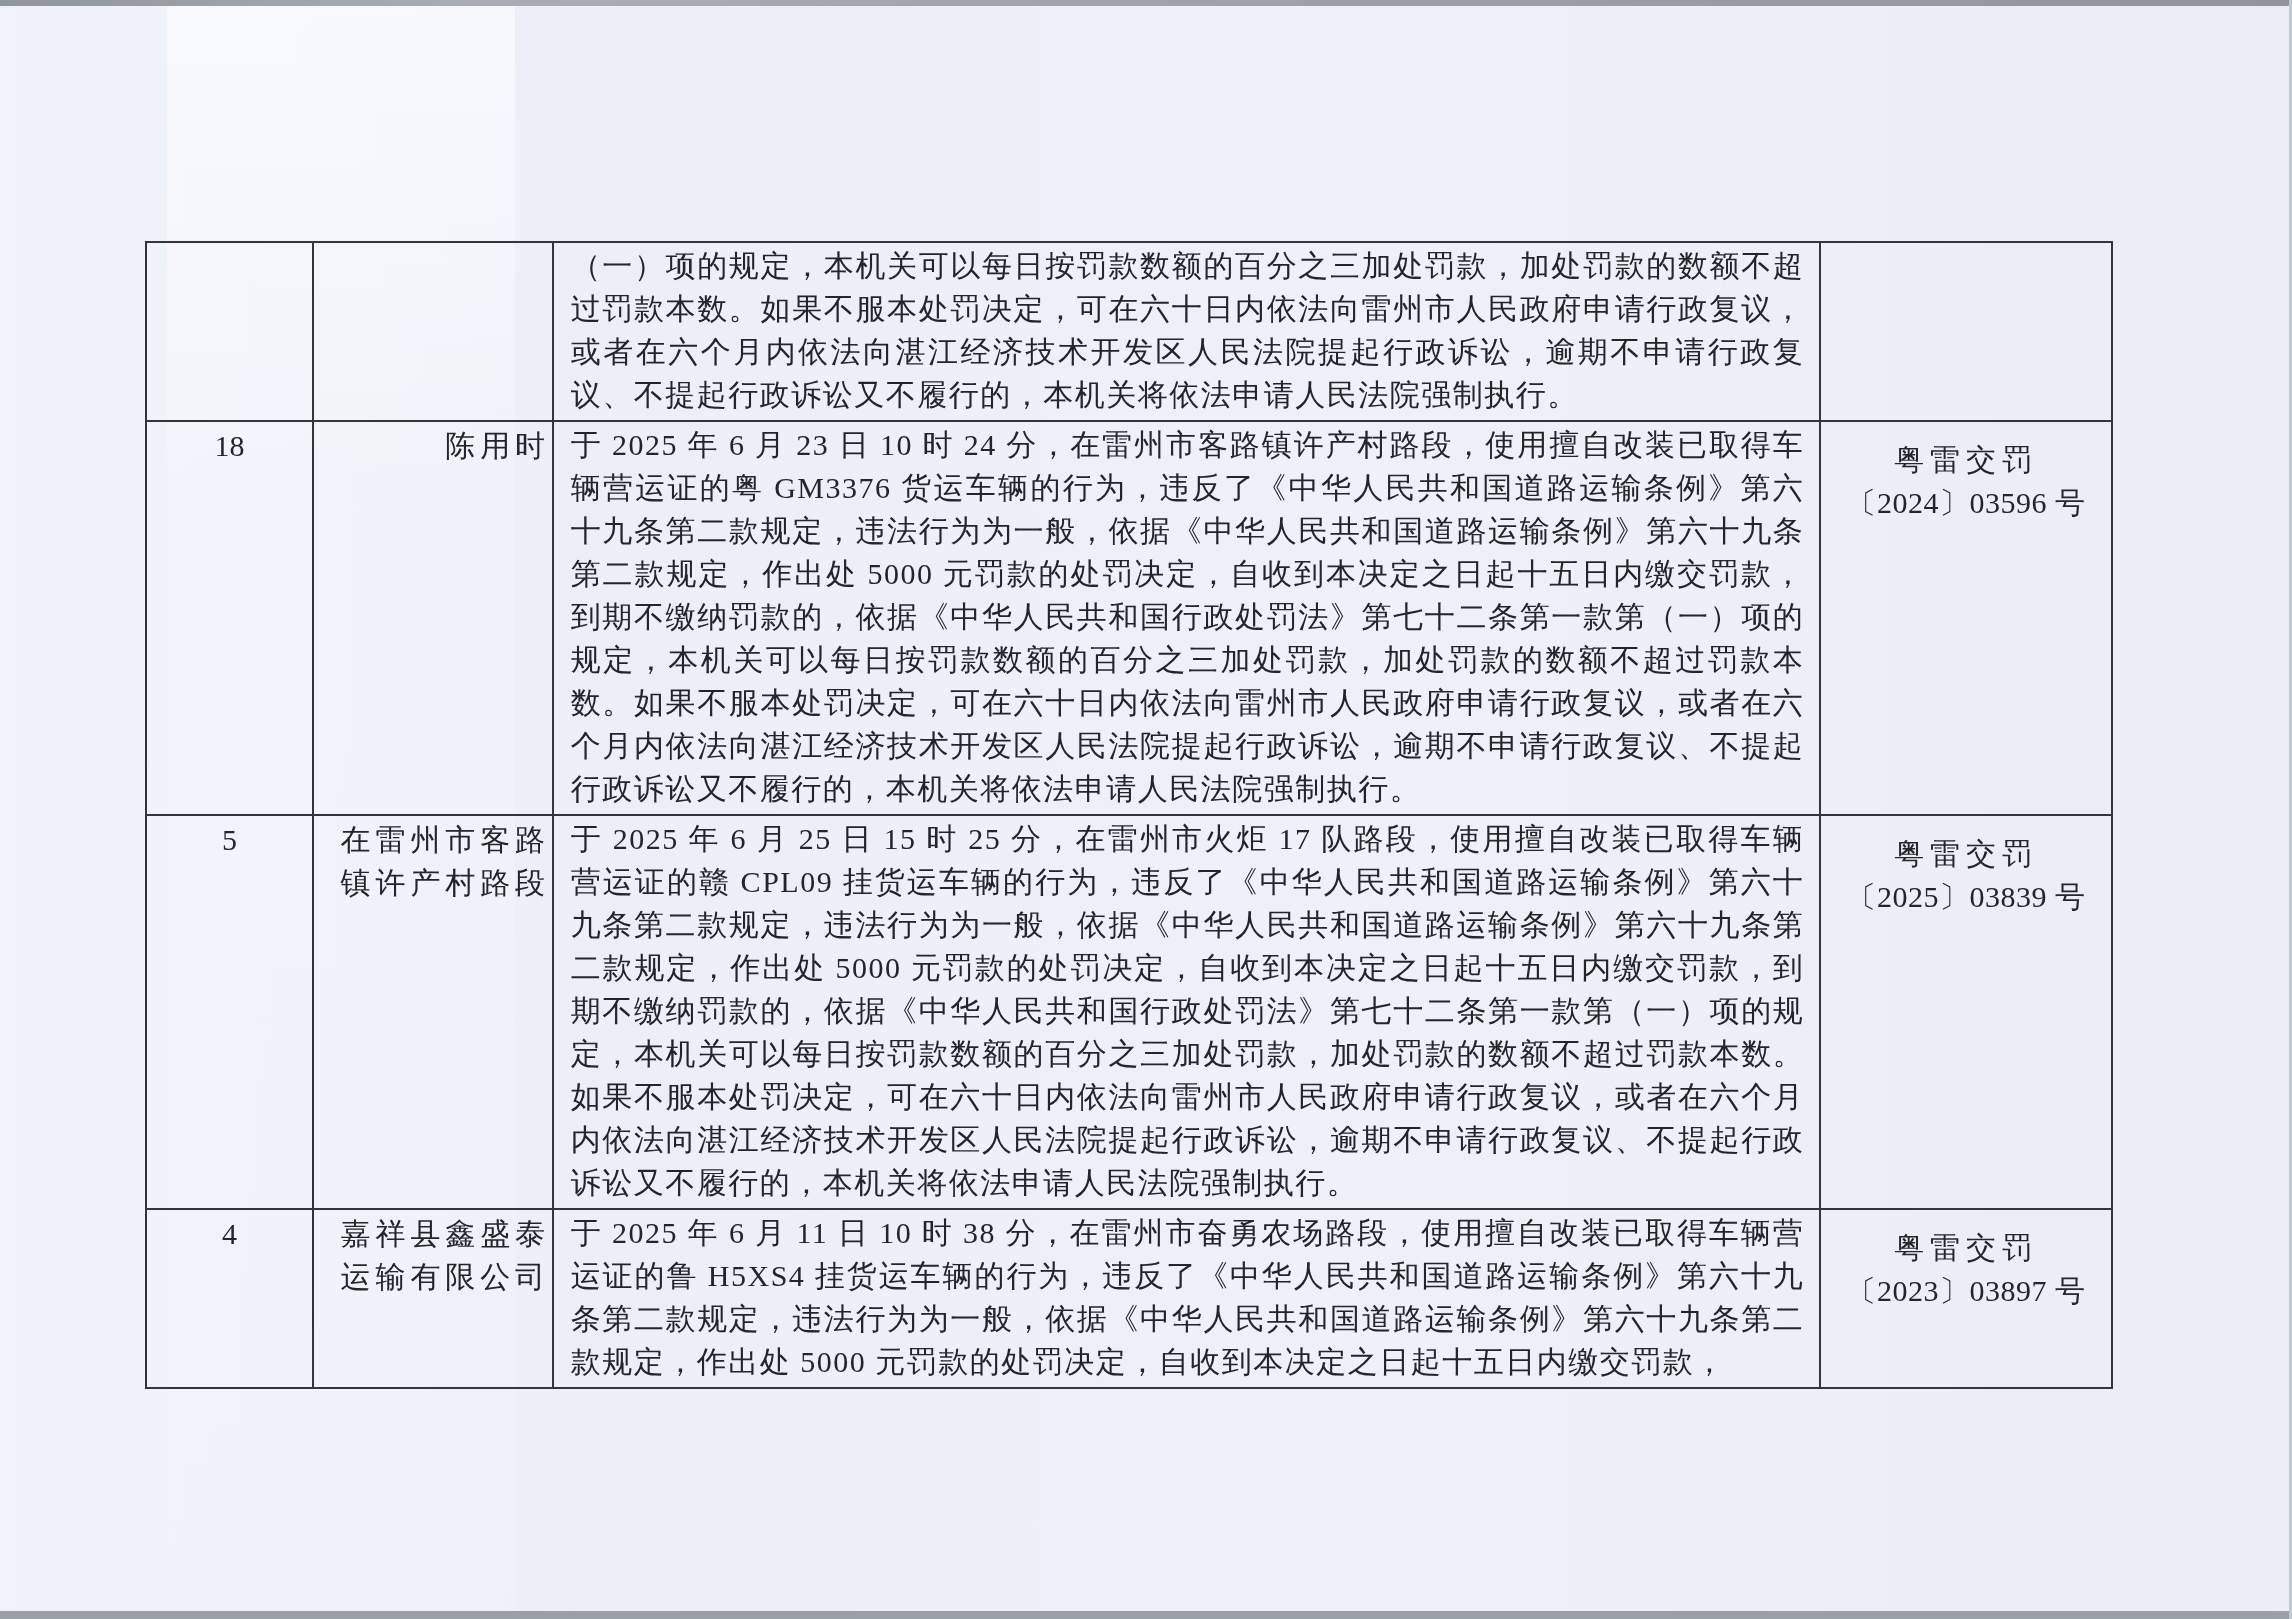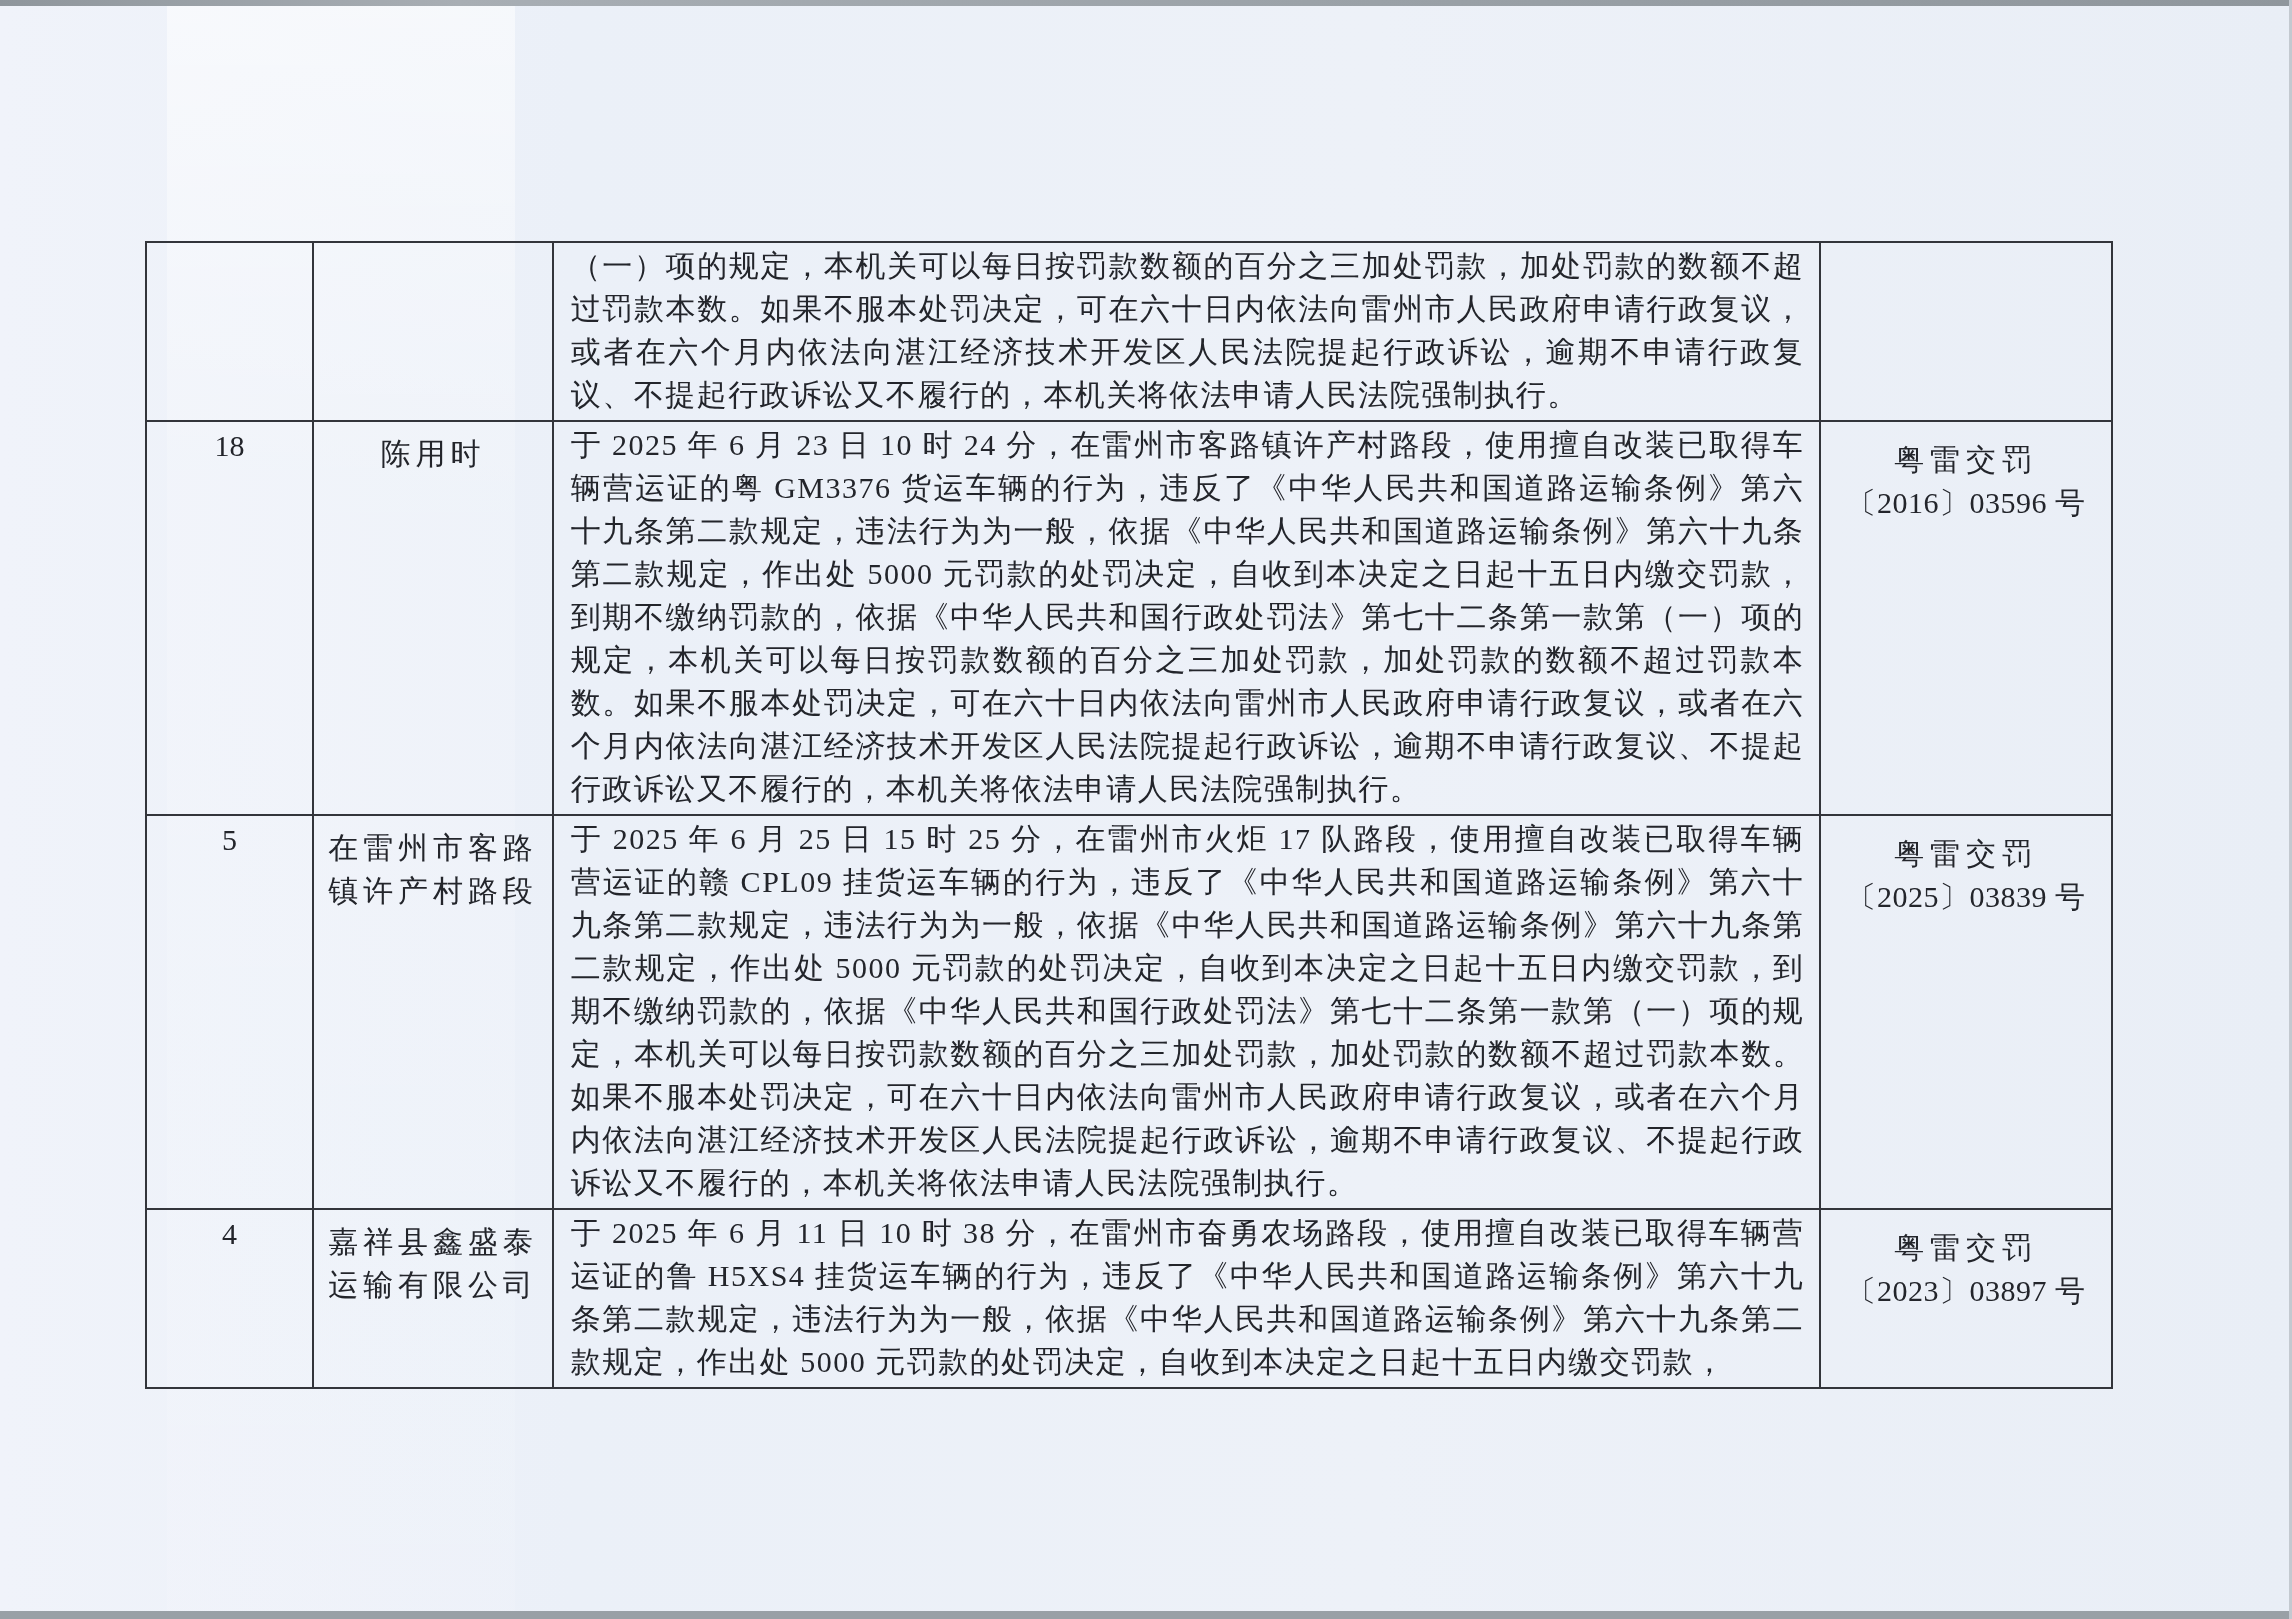--- a/index.html
+++ b/index.html
@@ -60,8 +60,8 @@
     padding-top: 2px;
   }
   td.col-name {
-    text-align: center;
-    padding: 10px 2px 0 2px;
+    text-align: right;
+    padding: 2px 2px 0 2px;
     letter-spacing: 4.9px;
   }
   td.col-desc {

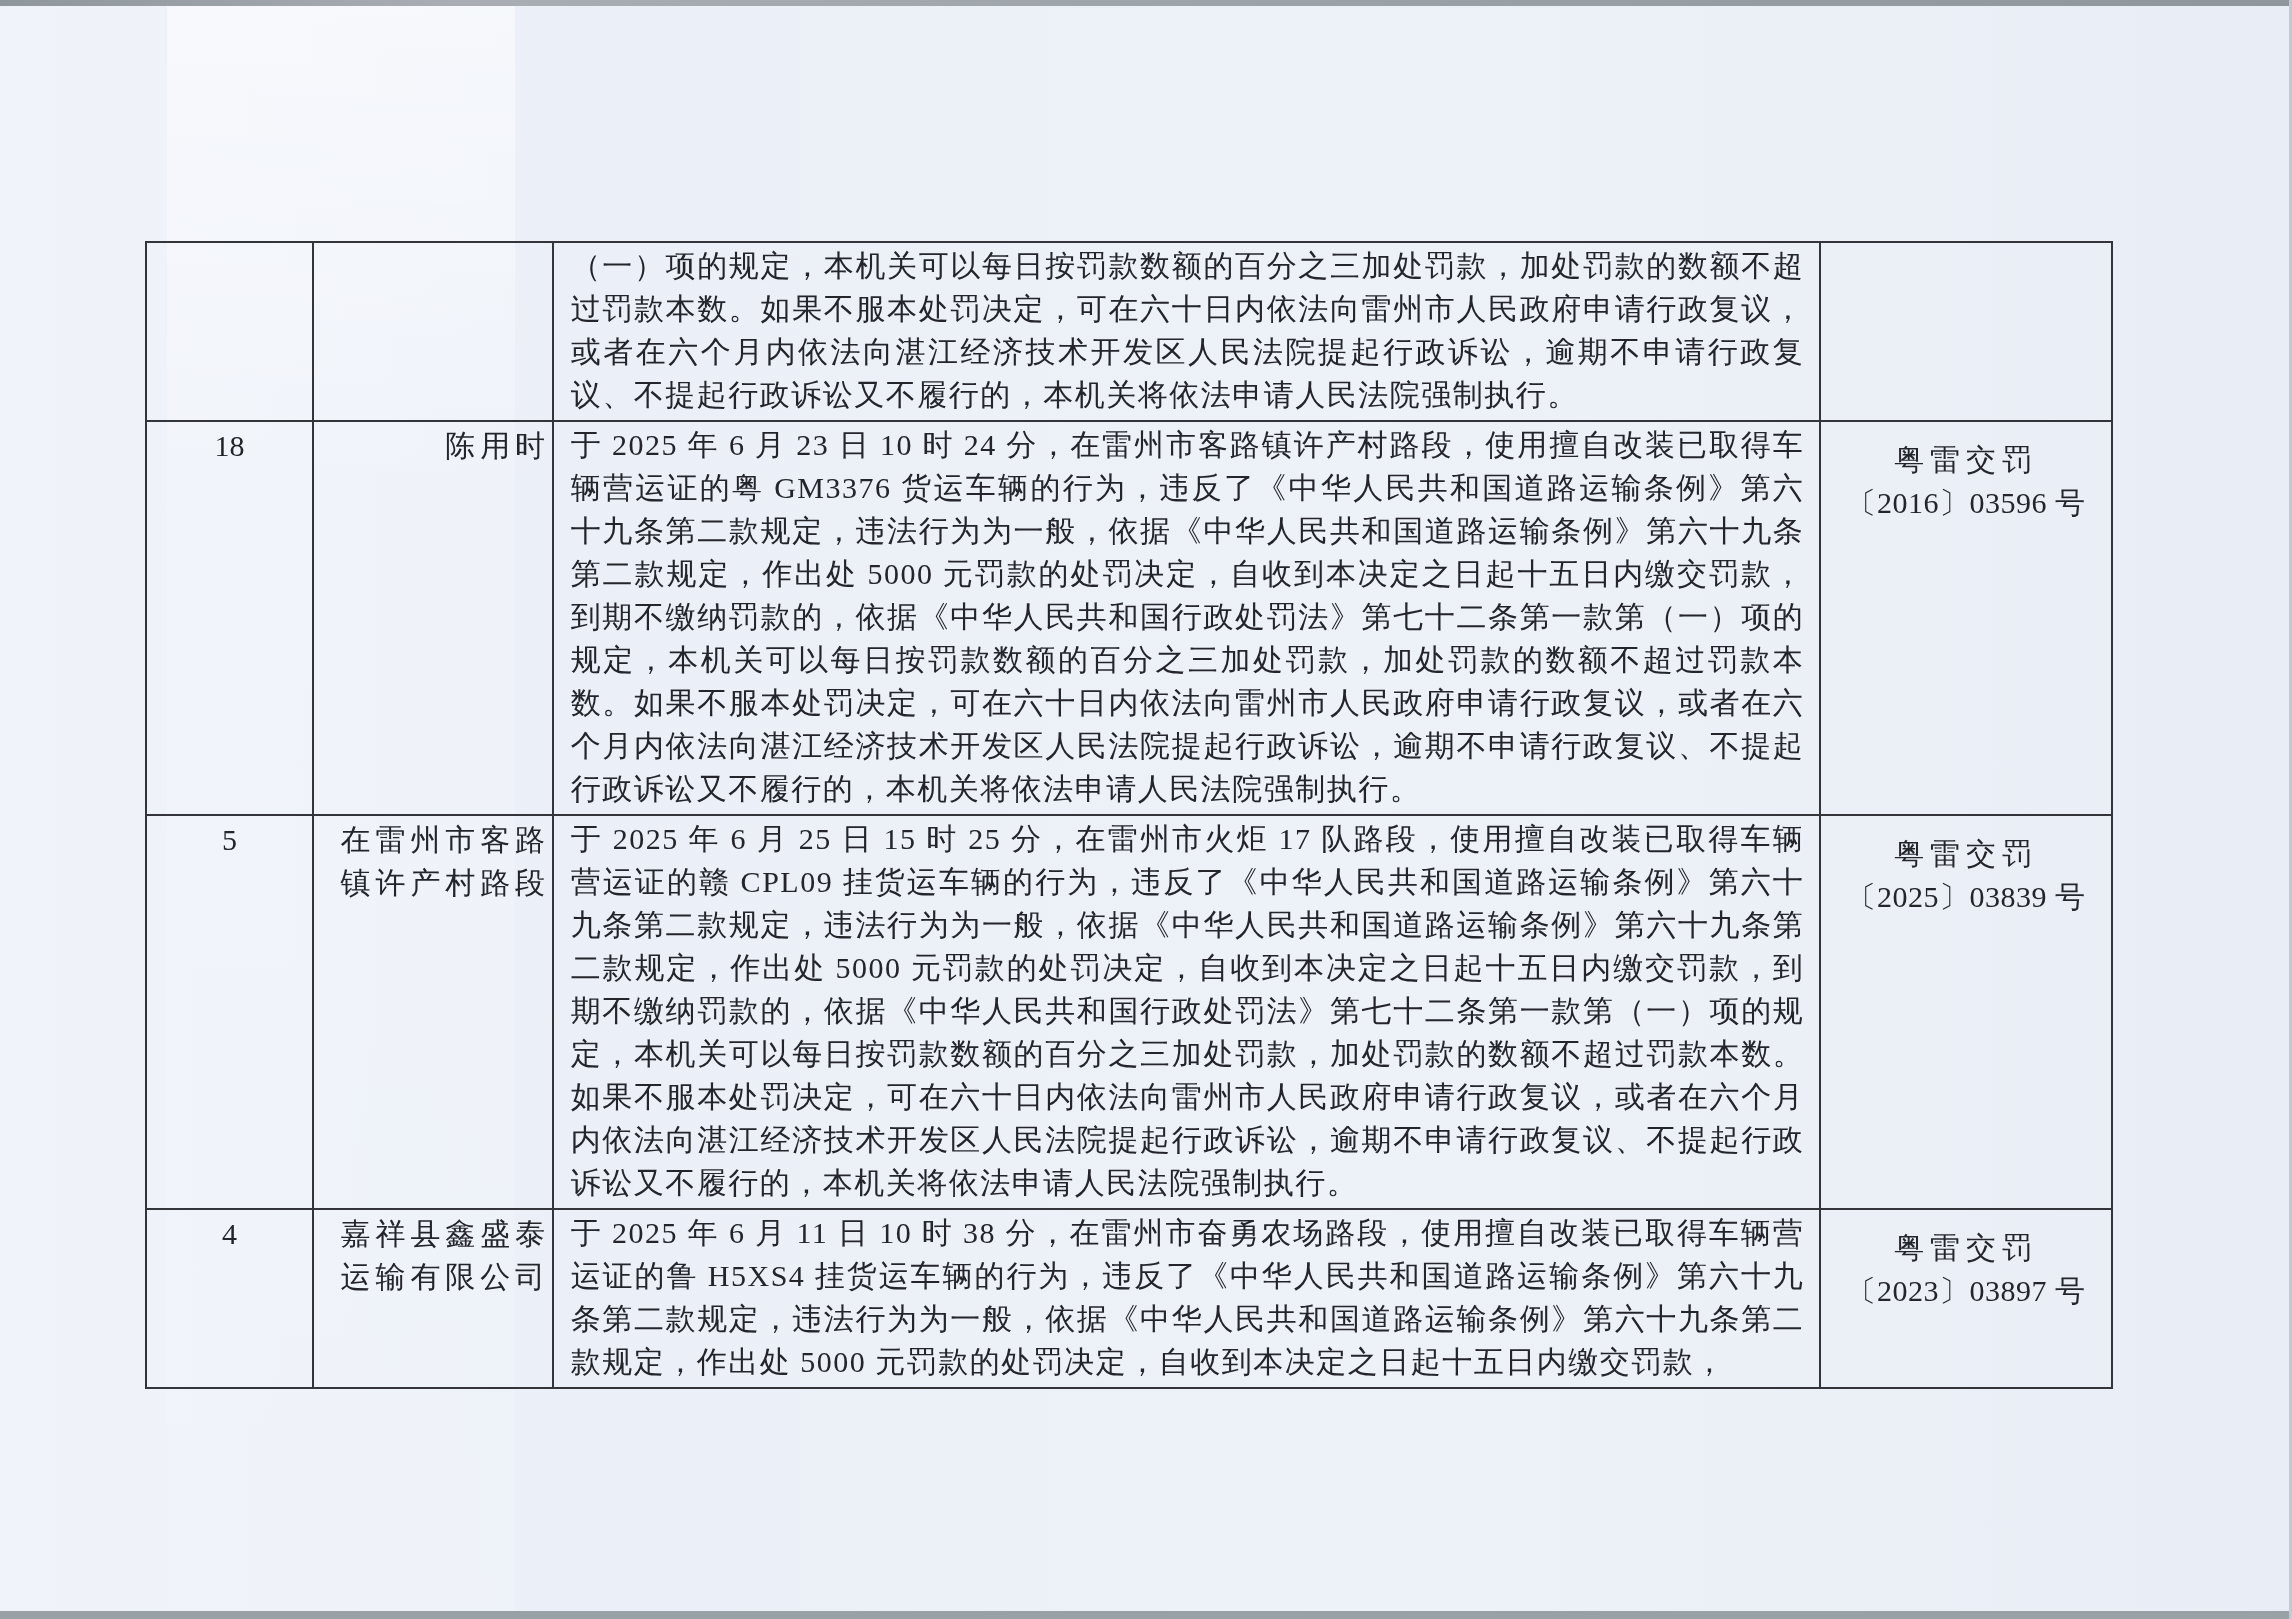--- a/index.html
+++ b/index.html
@@ -109,7 +109,7 @@
         <td class="col-desc">于 2025 年 6 月 23 日 10 时 24 分，在雷州市客路镇许产村路段，使用擅自改装已取得车辆营运证的粤 GM3376 货运车辆的行为，违反了《中华人民共和国道路运输条例》第六十九条第二款规定，违法行为为一般，依据《中华人民共和国道路运输条例》第六十九条第二款规定，作出处 5000 元罚款的处罚决定，自收到本决定之日起十五日内缴交罚款，到期不缴纳罚款的，依据《中华人民共和国行政处罚法》第七十二条第一款第（一）项的规定，本机关可以每日按罚款数额的百分之三加处罚款，加处罚款的数额不超过罚款本数。如果不服本处罚决定，可在六十日内依法向雷州市人民政府申请行政复议，或者在六个月内依法向湛江经济技术开发区人民法院提起行政诉讼，逾期不申请行政复议、不提起行政诉讼又不履行的，本机关将依法申请人民法院强制执行。</td>
         <td class="col-doc">
           <div class="doc-line-1">粤雷交罚</div>
-          <div class="doc-line-2">〔2016〕03596 号</div>
+          <div class="doc-line-2">〔2024〕03596 号</div>
         </td>
       </tr>
 

